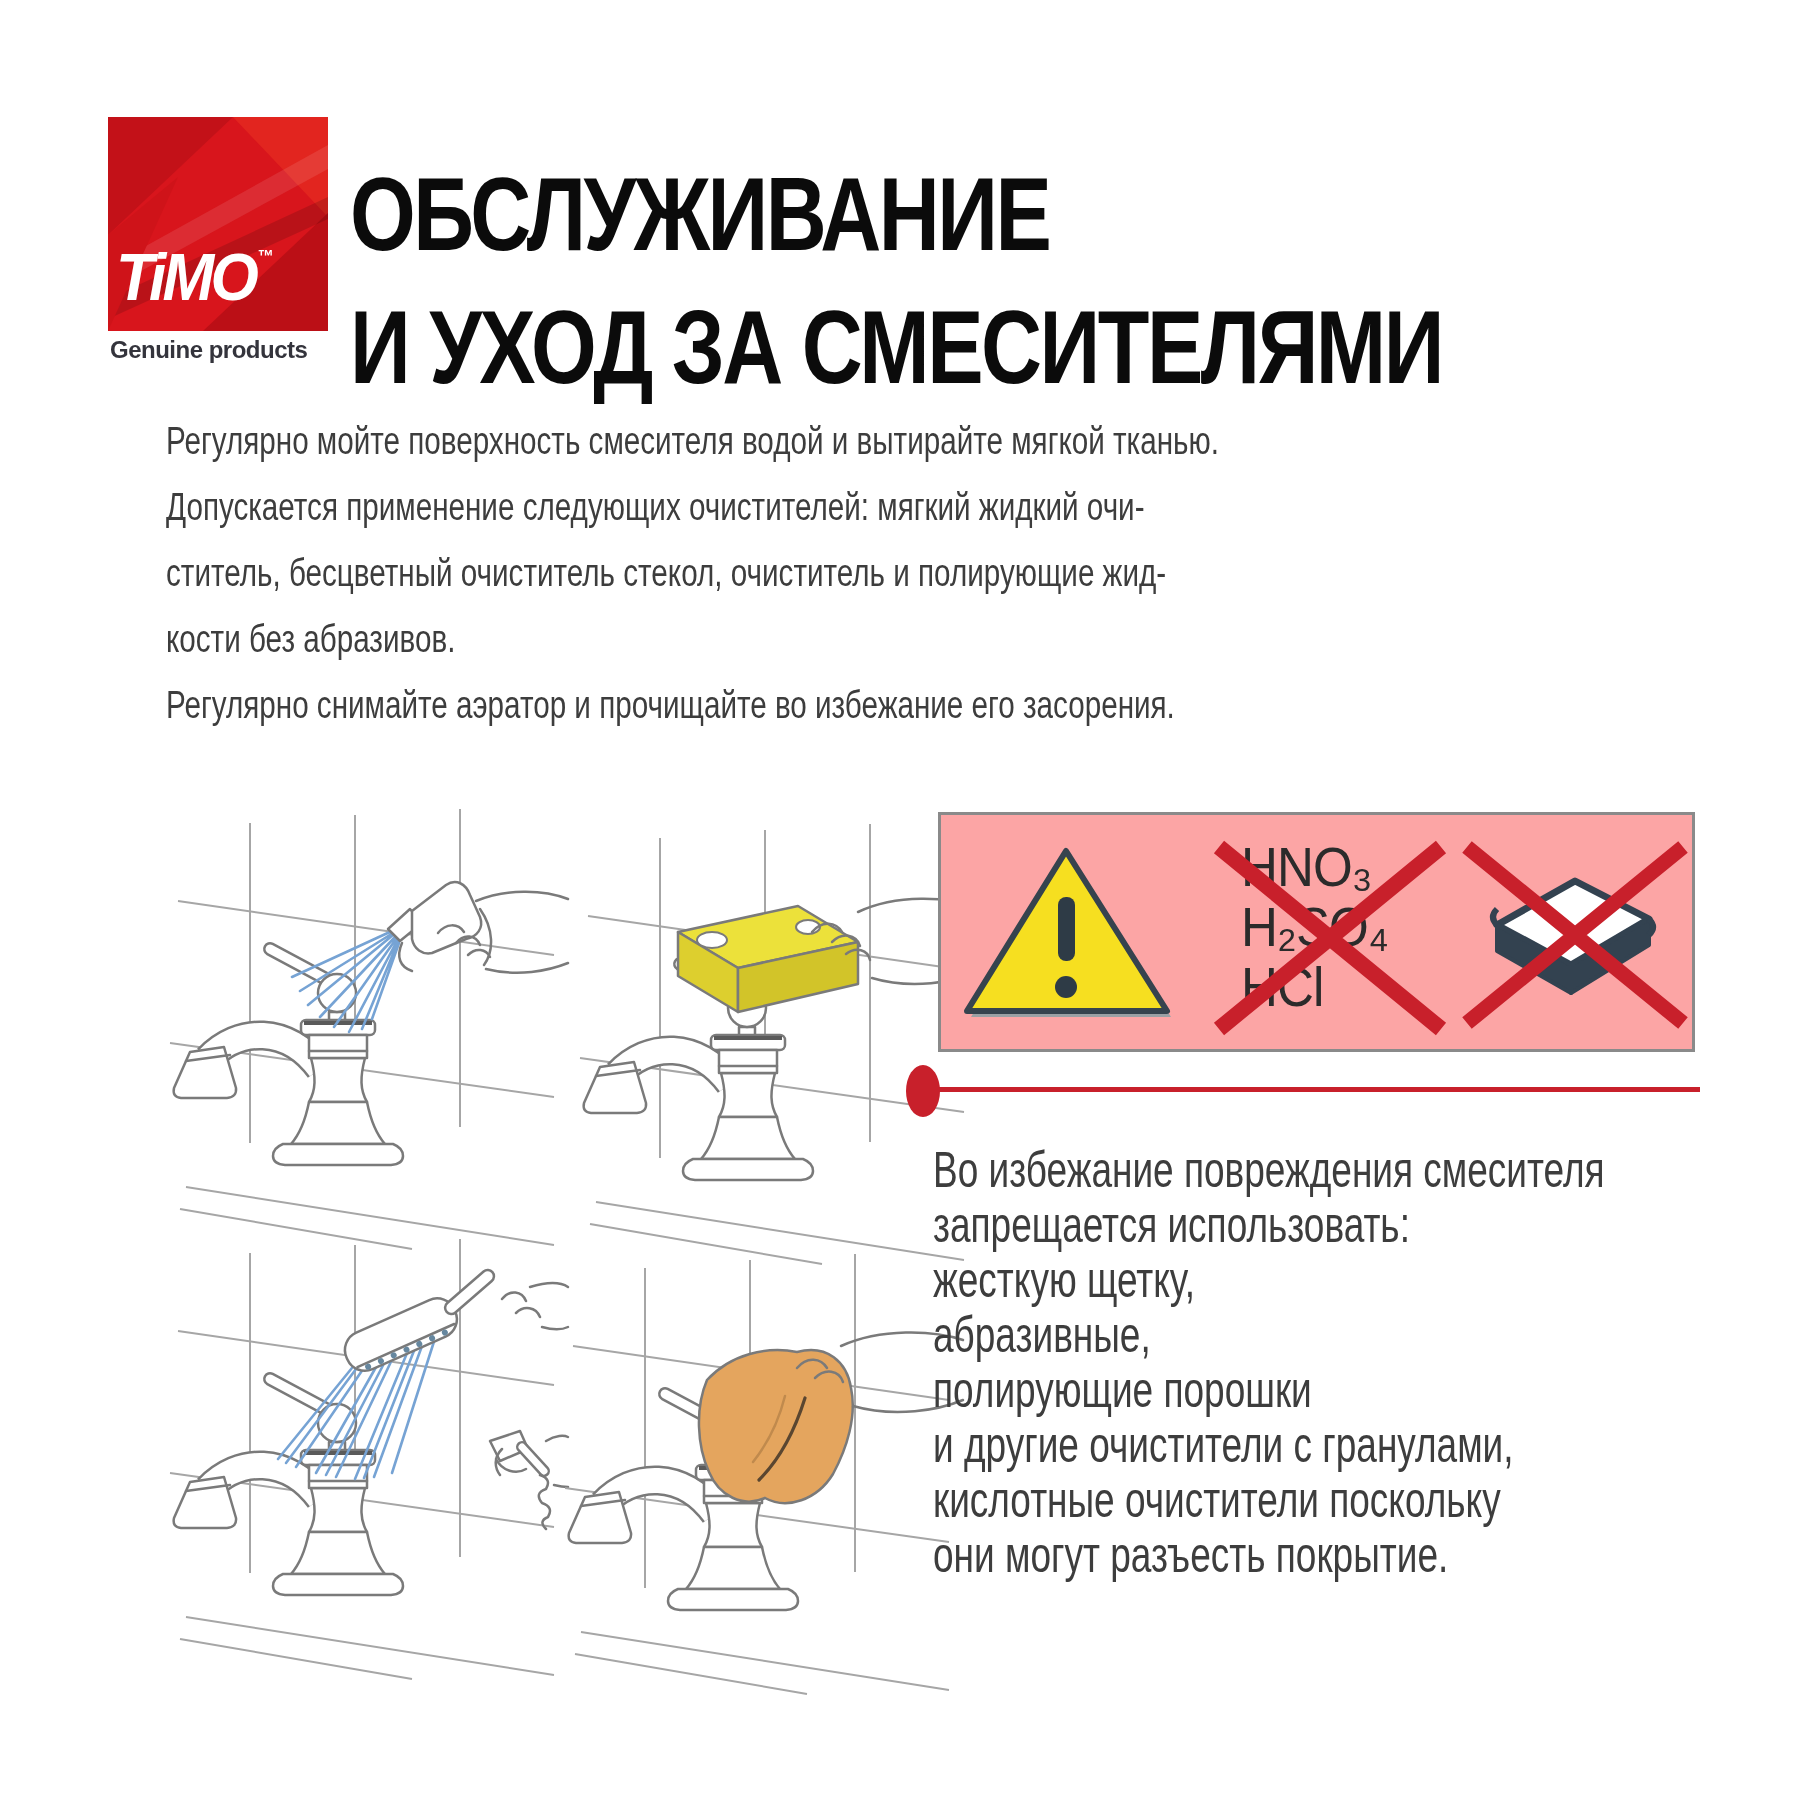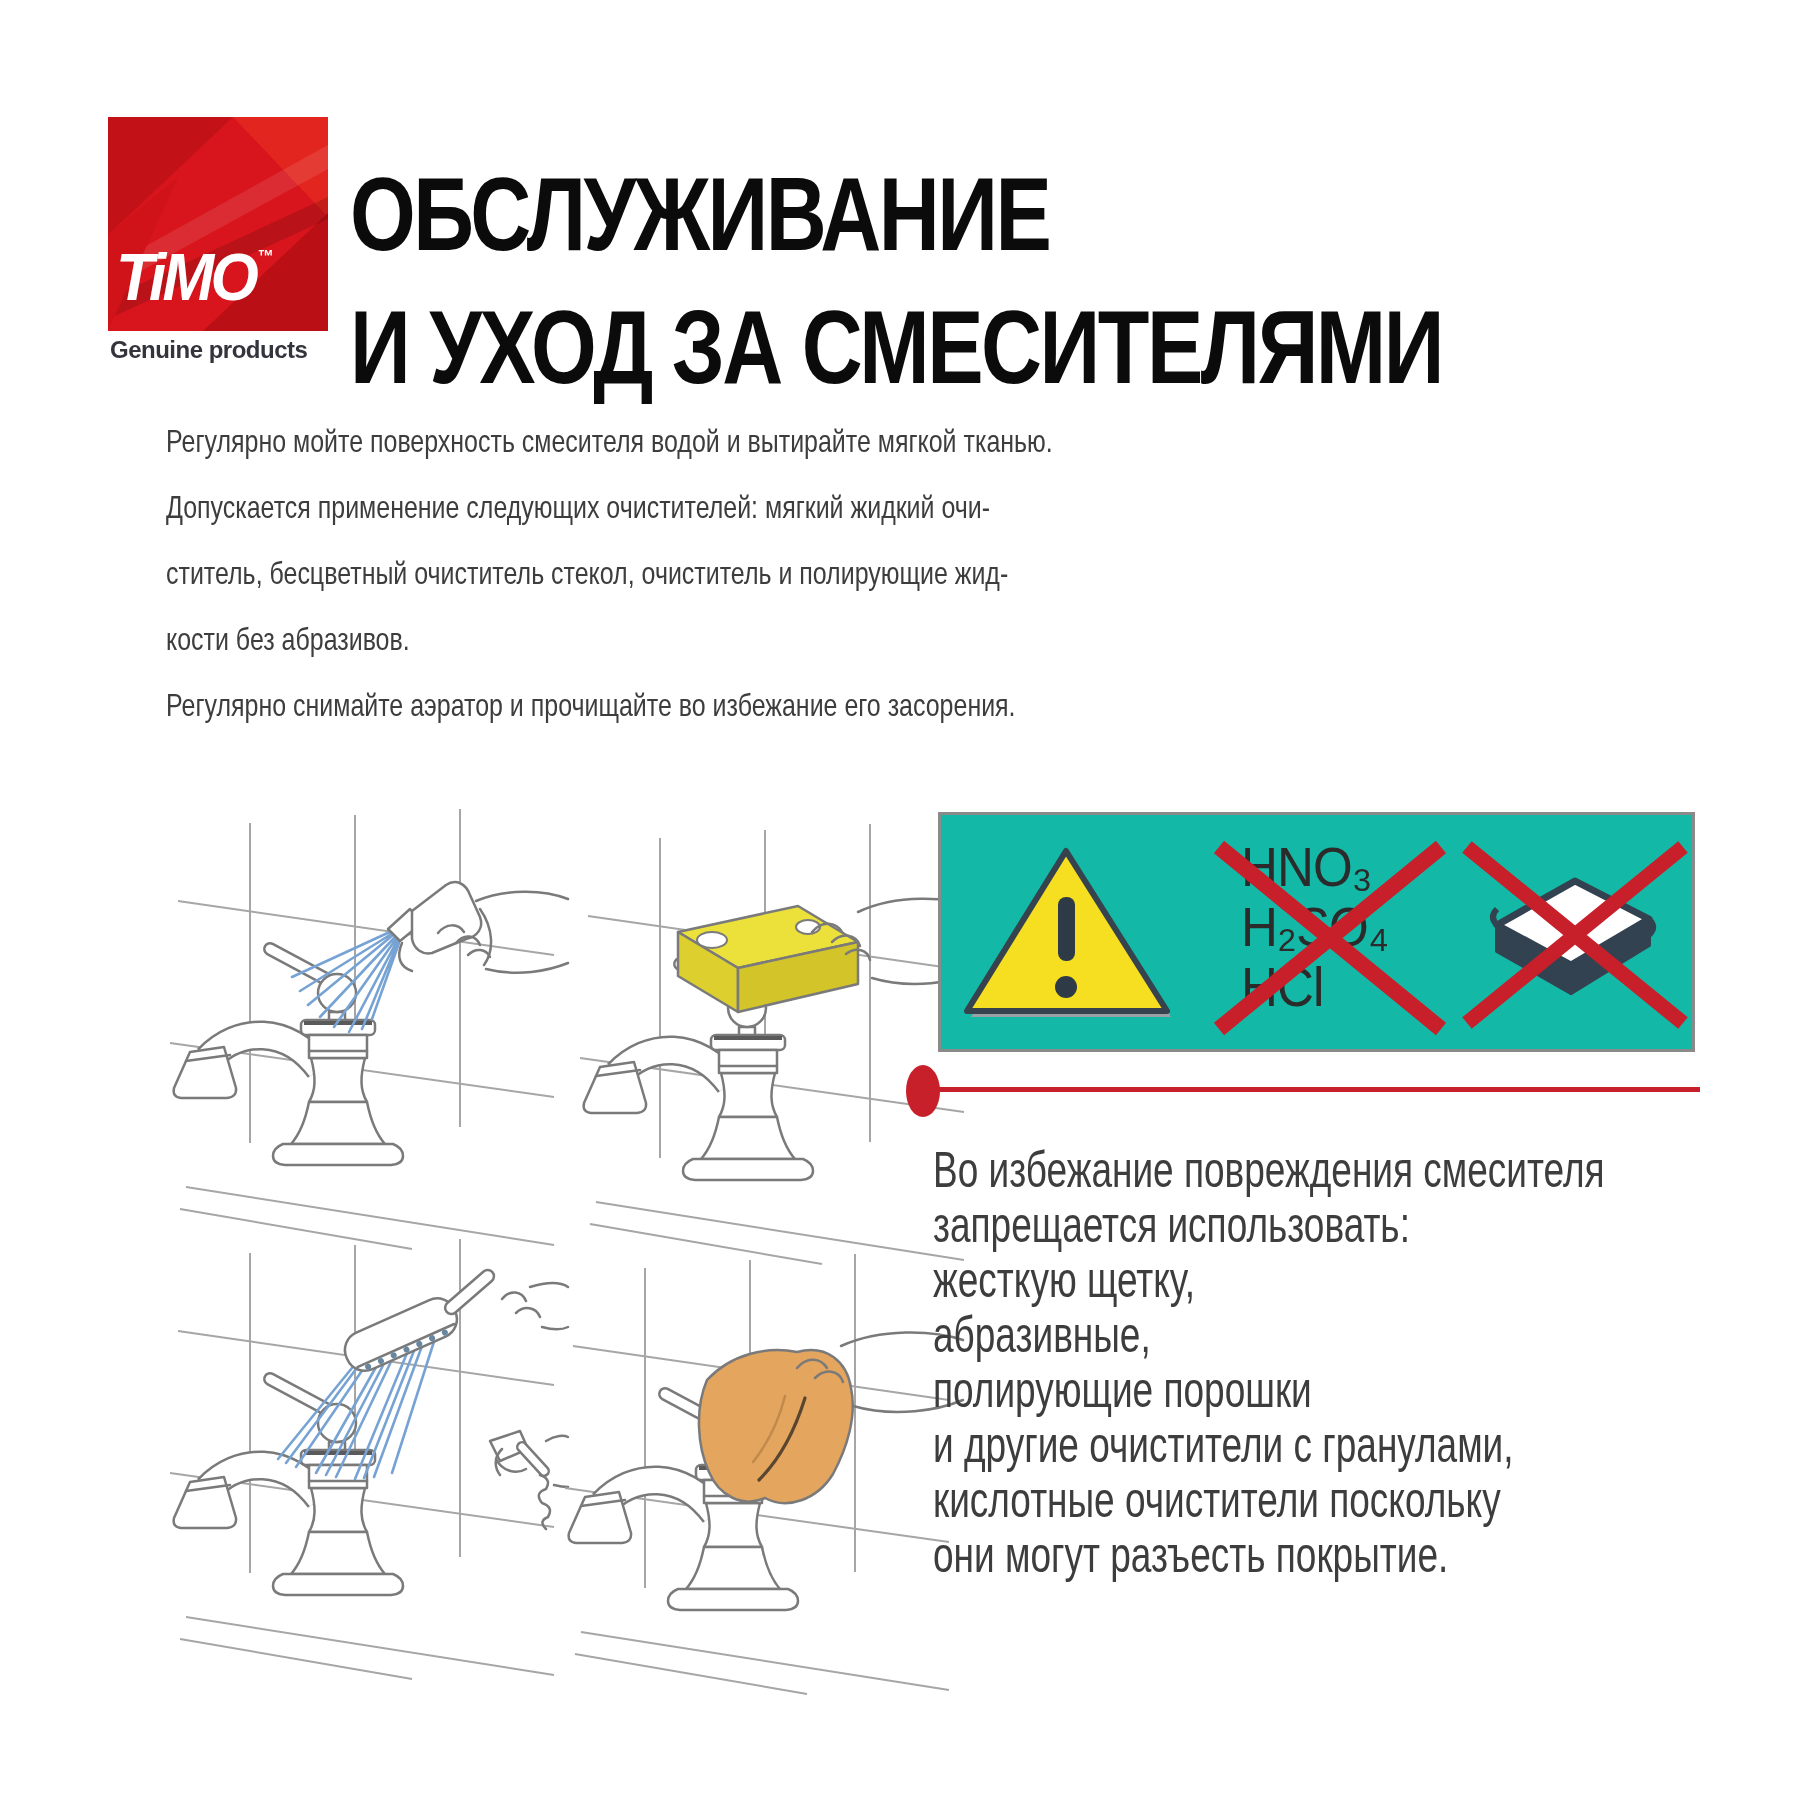--- a/index.html
+++ b/index.html
@@ -22,7 +22,7 @@
   .title span{display:block;transform:scaleX(0.82);transform-origin:left top;white-space:nowrap;}
 
   
-  .intro{position:absolute;left:166px;top:408px;color:#3d3d3d;font-size:32px;line-height:66px;}
+  .intro{position:absolute;left:166px;top:408px;color:#3d3d3d;font-size:38px;line-height:66px;}
   .intro .line{transform:scaleX(0.78);transform-origin:left top;white-space:nowrap;}
 
   

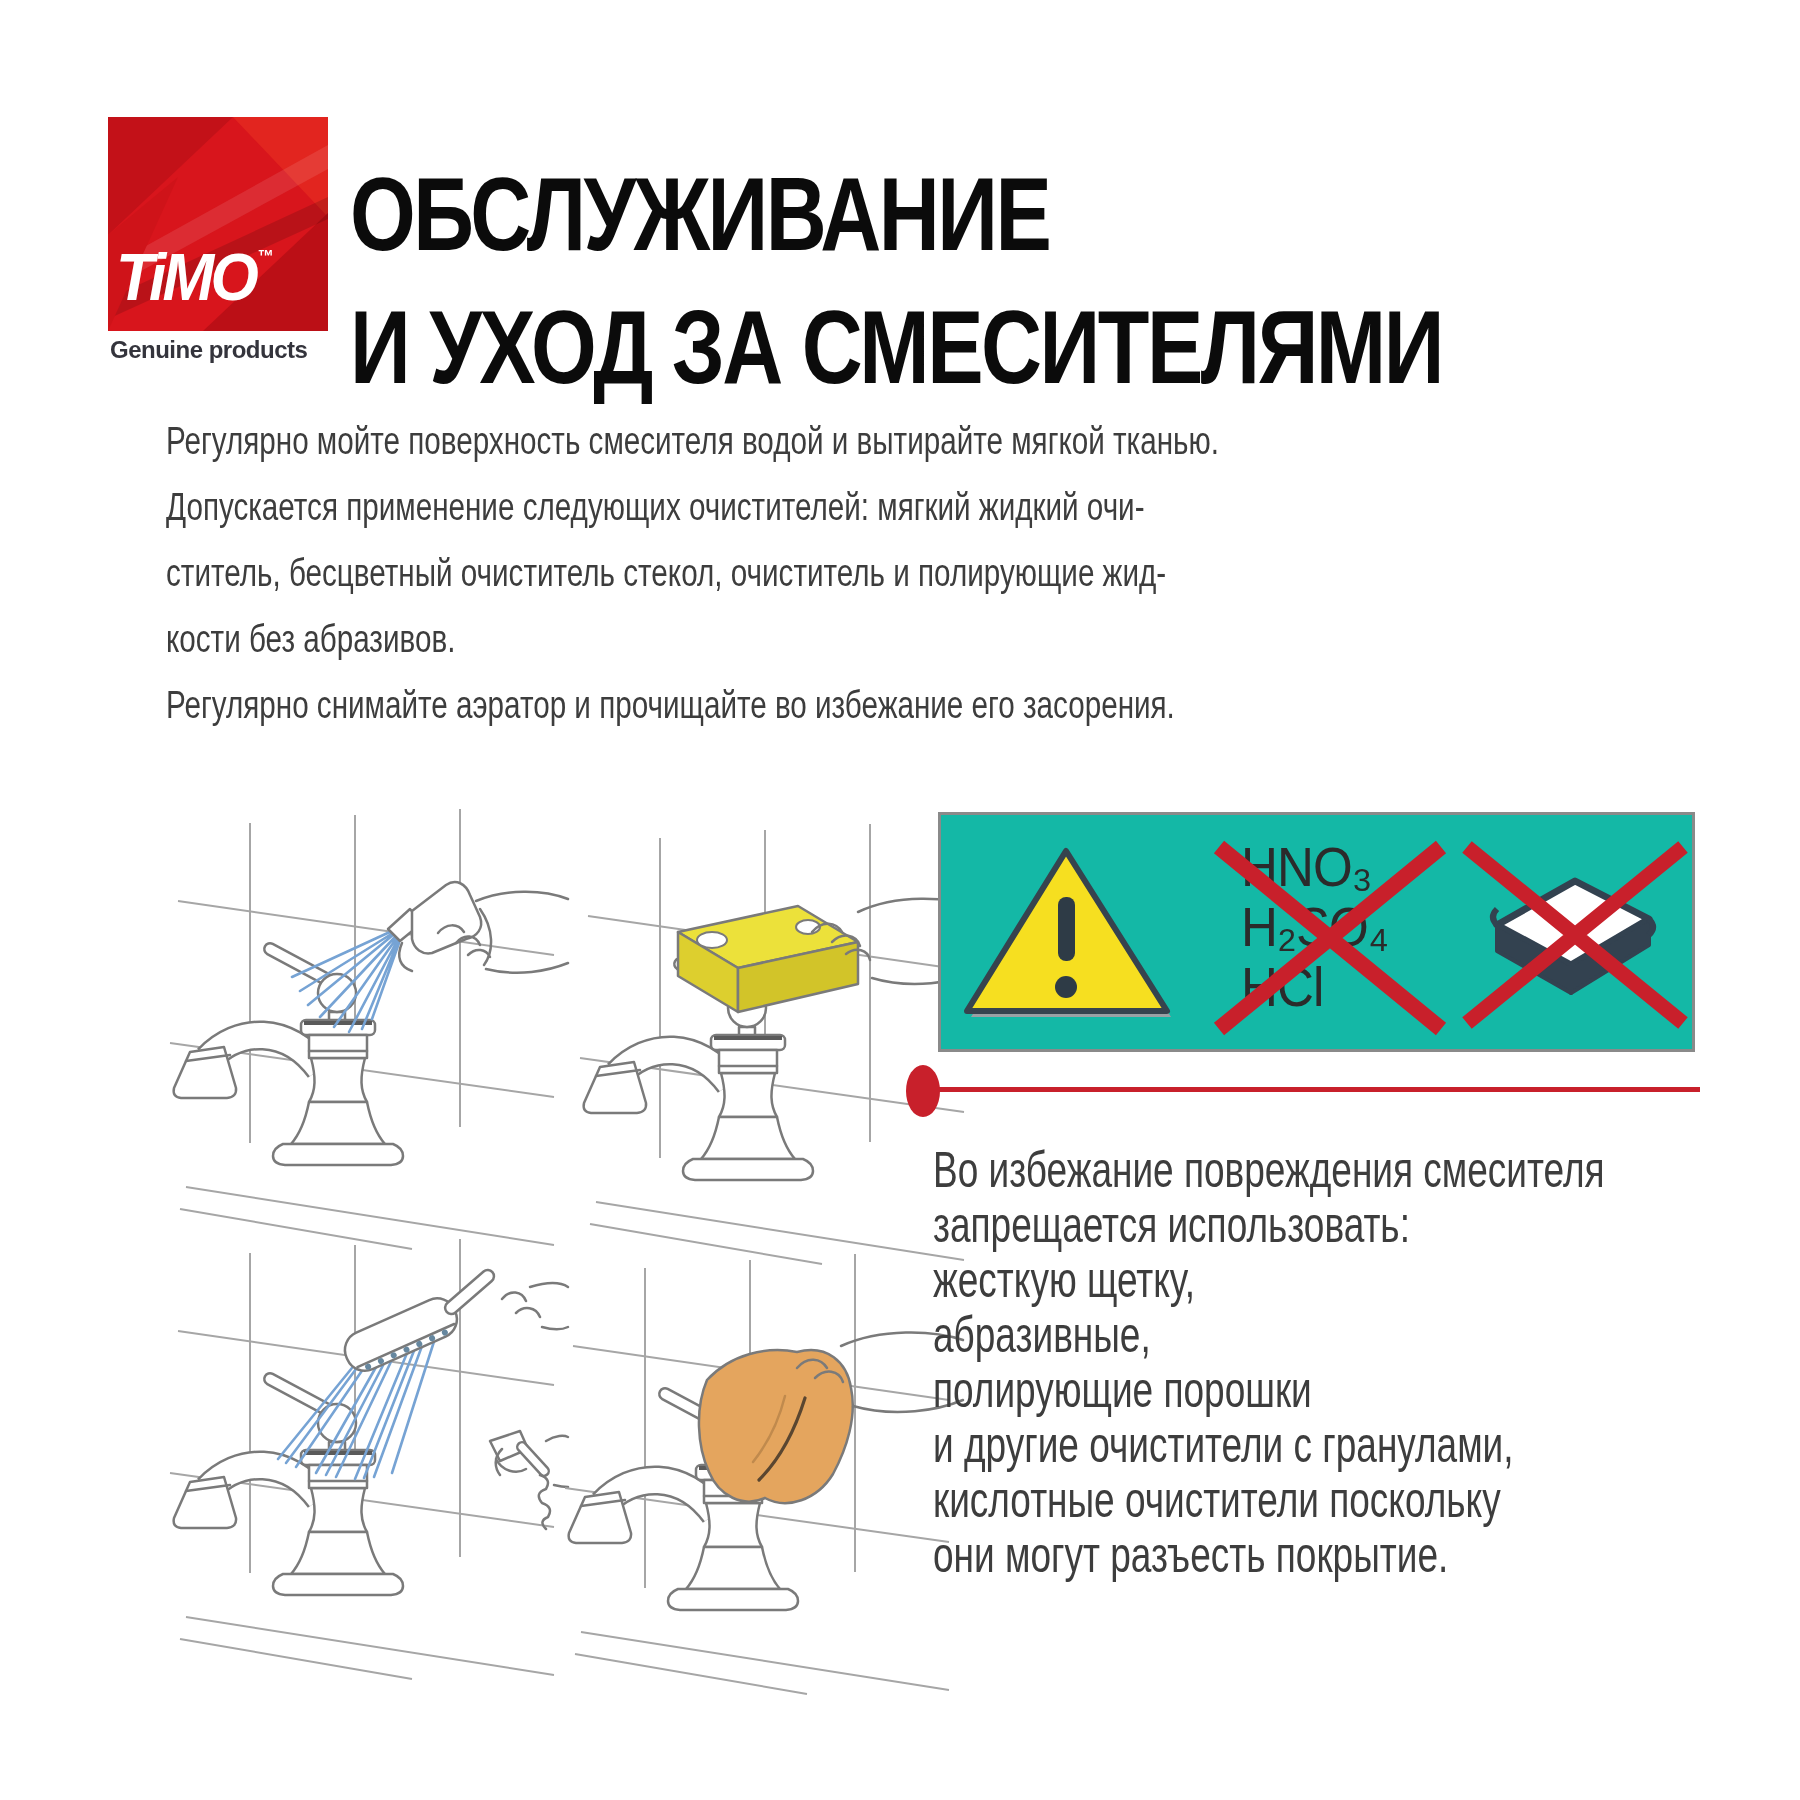--- a/index.html
+++ b/index.html
@@ -27,7 +27,7 @@
 
   
   .warnbox{position:absolute;left:938px;top:812px;width:757px;height:240px;
-           border:3px solid #8a8a8a;background:#14b8a6;box-sizing:border-box;}
+           border:3px solid #8a8a8a;background:#fca5a5;box-sizing:border-box;}
   .tri-svg{position:absolute;left:14px;top:30px;}
   .chem{position:absolute;left:300px;top:22px;font-size:55px;line-height:60px;color:#2b2b2b;
         letter-spacing:-1px;}

